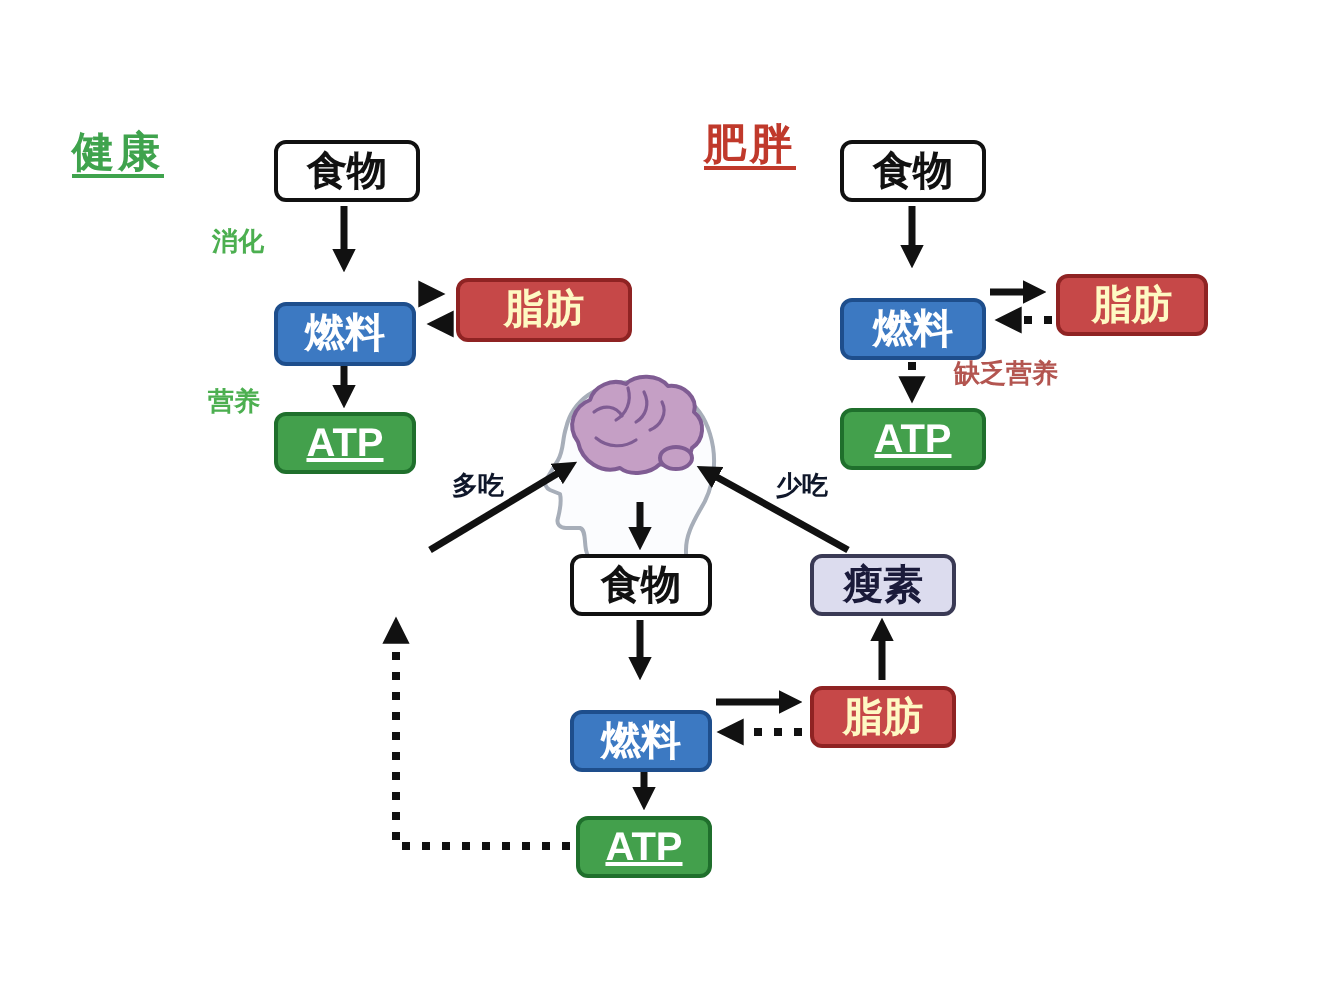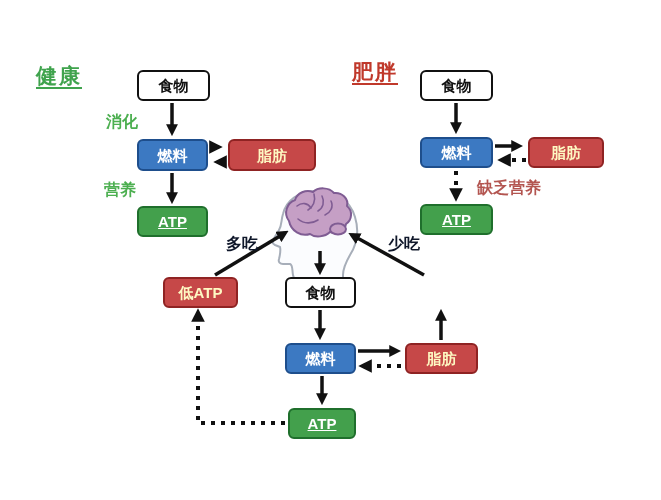--- a/index.html
+++ b/index.html
@@ -10,7 +10,7 @@
 
   .box {
     position:absolute; display:flex; align-items:center; justify-content:center;
-    border-radius:6px; font-weight:bold; font-size:15px; border:2.5px solid; line-height:1;
+    border-radius:6px; font-weight:bold; font-size:20px; border:2.5px solid; line-height:1;
   }
   .box.white    { background:var(--white-fill,#fff); border-color:var(--white-border,#111); color:#111; border-width:2px; }
   .box.blue     { background:var(--blue-fill,#3c79c2); border-color:var(--blue-border,#1e4e8c); color:#fff; }

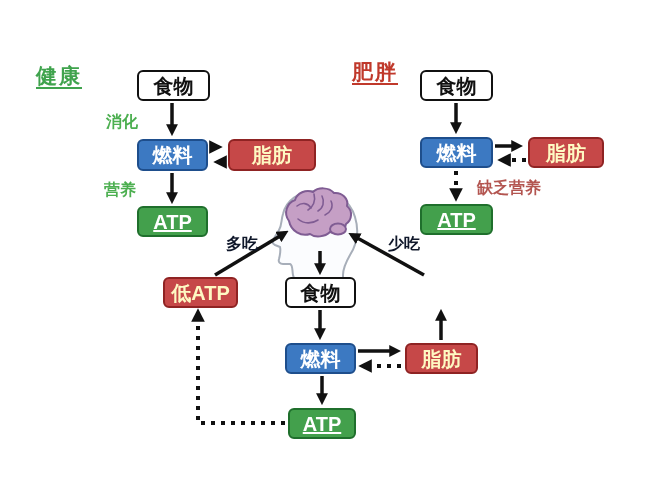--- a/index.html
+++ b/index.html
@@ -25,7 +25,7 @@
   .title.healthy { color:var(--healthy-accent,#3fa34d); }
   .title.obese   { color:var(--obese-accent,#c0392b);margin-left:28px; }
 
-  .small-label { position:absolute; font-size:16px; font-weight:bold; white-space:nowrap; }
+  .small-label { position:absolute; font-size:13px; font-weight:bold; white-space:nowrap; }
   .small-label.green { color:var(--label-green,#4caf50); }
   .small-label.red   { color:var(--label-red,#b35550); }
   .small-label.black { color:#0f172a; }

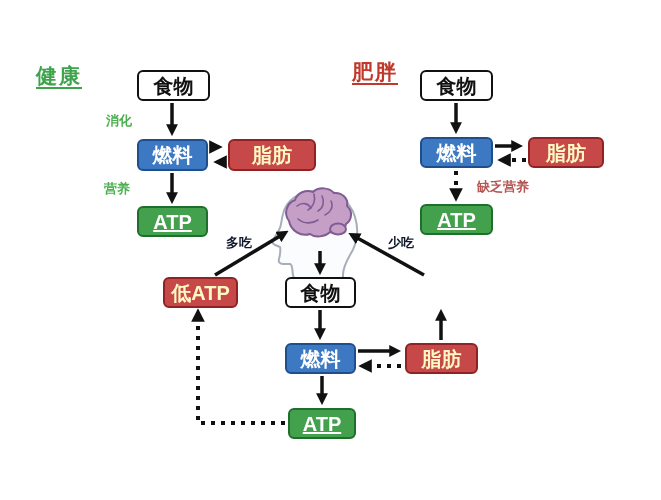--- a/index.html
+++ b/index.html
@@ -13,7 +13,7 @@
     border-radius:6px; font-weight:bold; font-size:20px; border:2.5px solid; line-height:1;
   }
   .box.white    { background:var(--white-fill,#fff); border-color:var(--white-border,#111); color:#111; border-width:2px; }
-  .box.blue     { background:var(--blue-fill,#3c79c2); border-color:var(--blue-border,#1e4e8c); color:#fff; }
+  .box.blue     { background:var(--blue-fill,#3c79c2); border-color:var(--blue-border,#1e4e8c); color:#fff;margin-top:12px; }
   .box.red      { background:var(--red-fill,#c64848); border-color:var(--red-border,#8f2323); color:#fef9c3; }
   .box.green    { background:var(--green-fill,#43a04c); border-color:var(--green-border,#1f6f2c); color:#fff;text-decoration:underline; }
   .box.lavender { background:var(--lavender-fill,#dcdcee); border-color:var(--lavender-border,#3a3a55); color:#1a1a3a; }

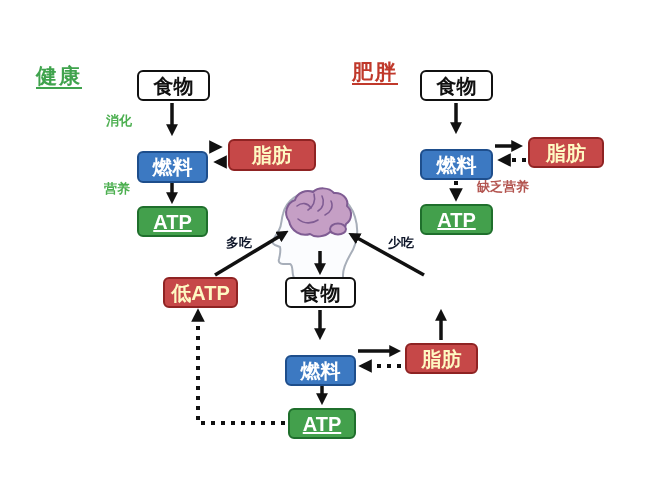--- a/index.html
+++ b/index.html
@@ -90,7 +90,7 @@
   <div class="small-label green" style="left:106px; top:112px;">消化</div>
   <div class="box blue" style="left:137px; top:139px; width:71px; height:32px;">燃料</div>
   <div class="box red" style="left:228px; top:139px; width:88px; height:32px;">脂肪</div>
-  <div class="small-label green" style="left:104px; top:180px;">营养</div>
+  <div class="small-label green" style="left:104px; top:192px;">营养</div>
   <div class="box green" style="left:137px; top:206px; width:71px; height:31px;">ATP</div>
 
   <div class="box white" style="left:420px; top:70px; width:73px; height:31px;">食物</div>

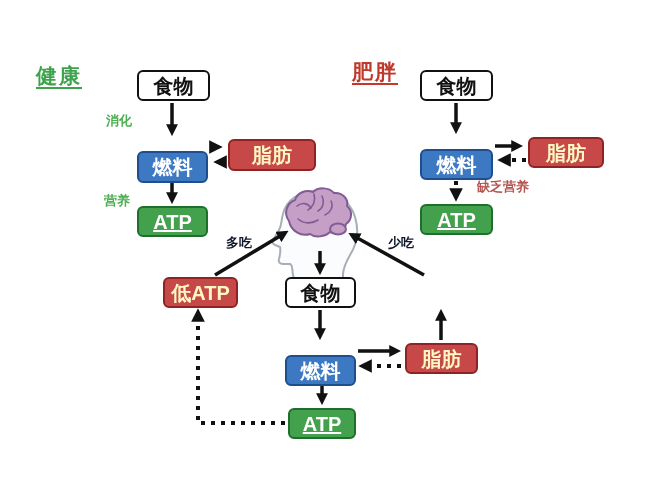--- a/index.html
+++ b/index.html
@@ -101,7 +101,6 @@
 
   <div class="small-label black" style="left:226px; top:234px;">多吃</div>
   <div class="small-label black" style="left:388px; top:234px;">少吃</div>
-  <div class="box red" style="left:163px; top:277px; width:75px; height:31px;">低ATP</div>
   <div class="box white" style="left:285px; top:277px; width:71px; height:31px;">食物</div>
   <div class="box blue" style="left:285px; top:343px; width:71px; height:31px;">燃料</div>
   <div class="box red" style="left:405px; top:343px; width:73px; height:31px;">脂肪</div>

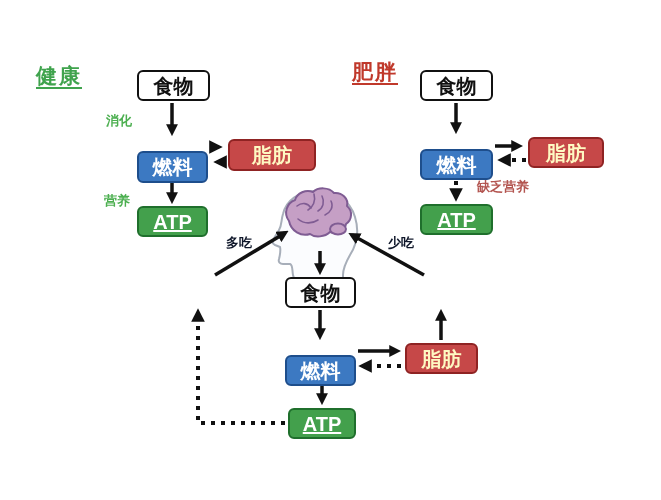--- a/index.html
+++ b/index.html
@@ -102,6 +102,7 @@
   <div class="small-label black" style="left:226px; top:234px;">多吃</div>
   <div class="small-label black" style="left:388px; top:234px;">少吃</div>
   <div class="box white" style="left:285px; top:277px; width:71px; height:31px;">食物</div>
+  <div class="box lavender" style="left:405px; top:277px; width:73px; height:31px;">瘦素</div>
   <div class="box blue" style="left:285px; top:343px; width:71px; height:31px;">燃料</div>
   <div class="box red" style="left:405px; top:343px; width:73px; height:31px;">脂肪</div>
   <div class="box green" style="left:288px; top:408px; width:68px; height:31px;">ATP</div>

